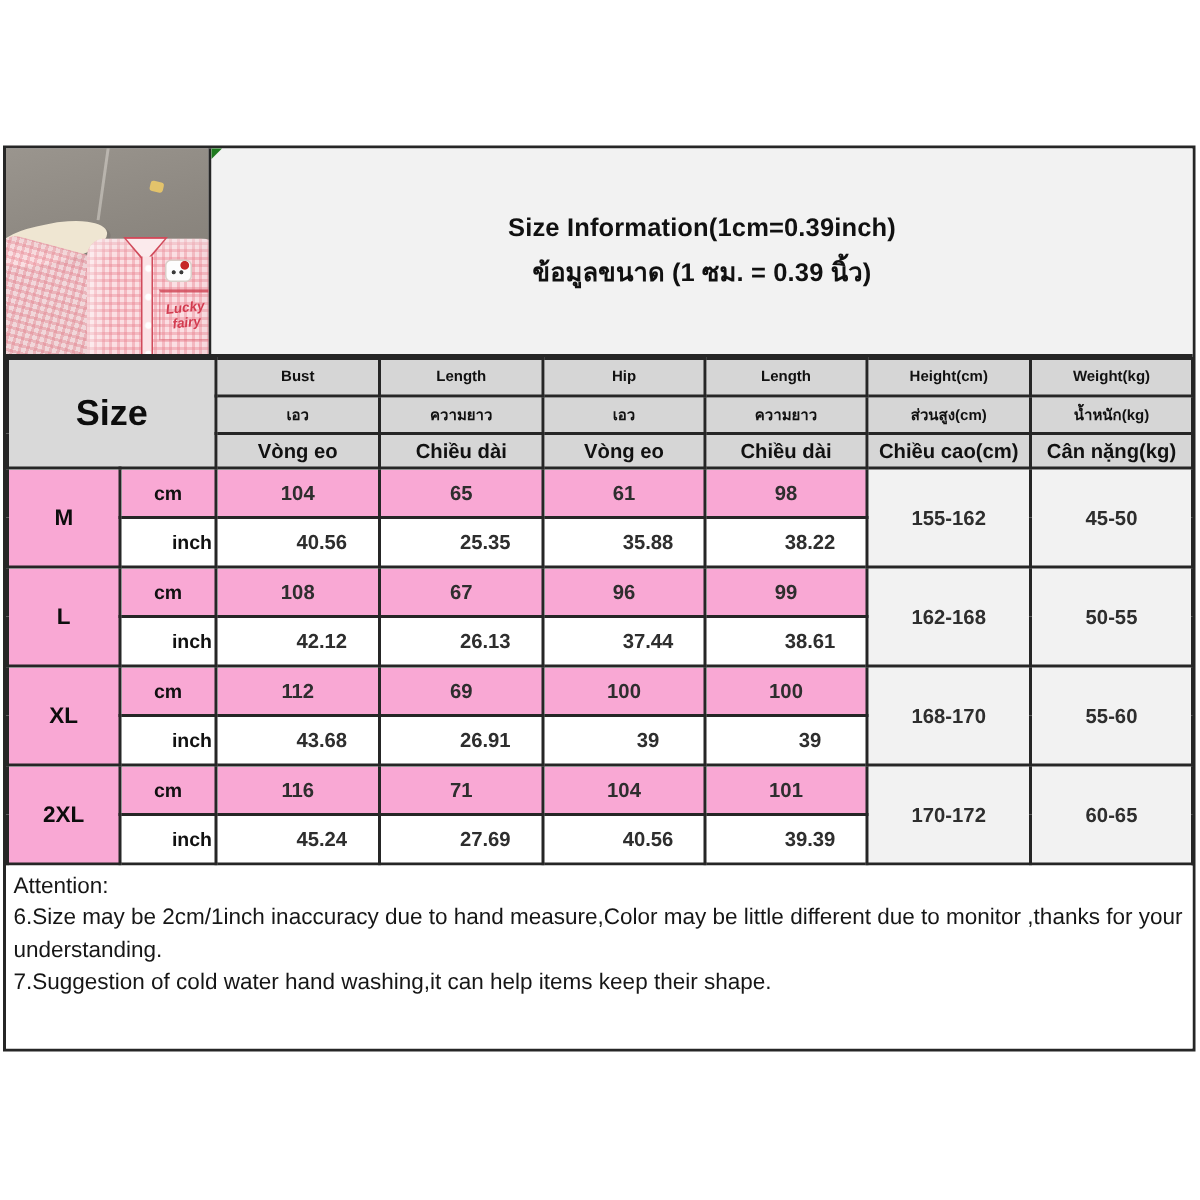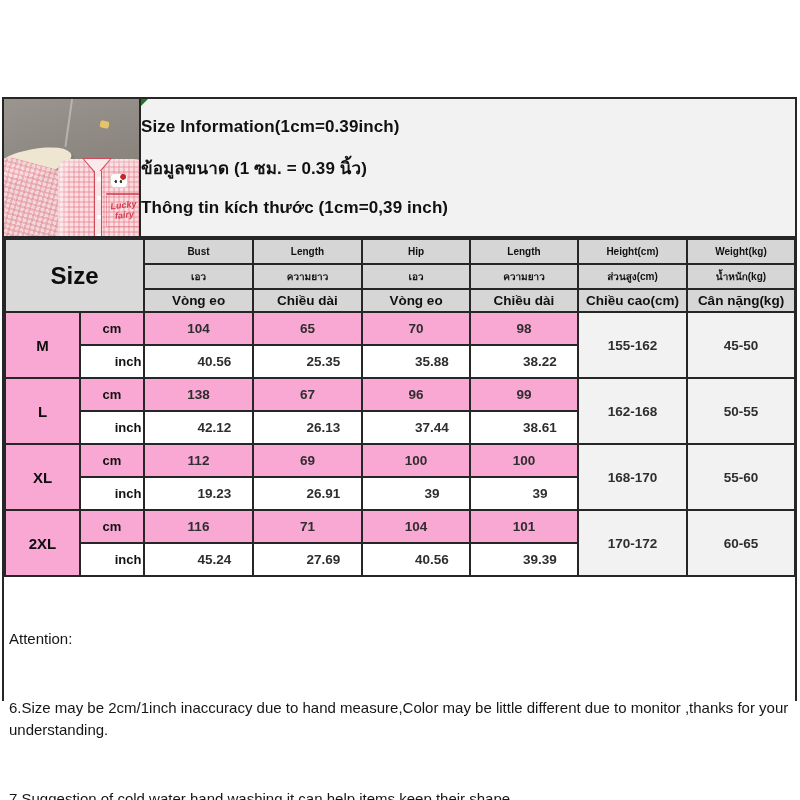--- a/index.html
+++ b/index.html
@@ -47,7 +47,7 @@
            font-size:9px; line-height:1.1; transform:rotate(-6deg); }
 
   .title-cell { flex:1 1 auto; background:#f2f2f2; position:relative; display:flex; flex-direction:column;
-                justify-content:center; gap:17px; }
+                justify-content:center; align-items:center; gap:5px; }
   .title-cell div { font-weight:bold; font-size:17px; color:#111; letter-spacing:0.1px; }
   .green-corner { position:absolute; left:0; top:0; width:0; height:0;
                   border-top:7px solid #1f7a1f; border-right:7px solid transparent; }

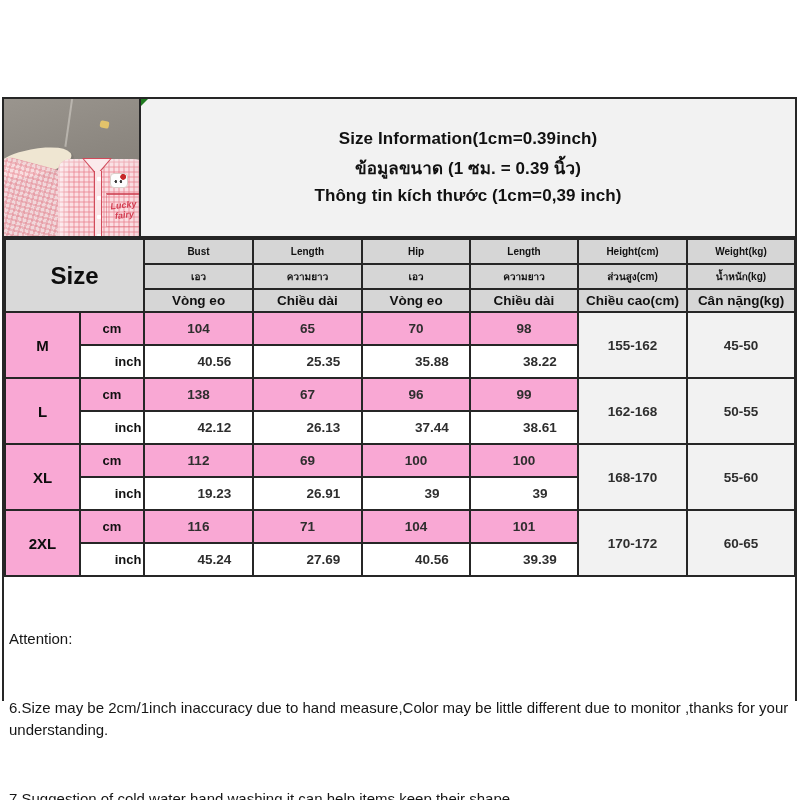--- a/index.html
+++ b/index.html
@@ -100,7 +100,6 @@
         <div class="green-corner"></div>
         <div>Size Information(1cm=0.39inch)</div>
         <div>ข้อมูลขนาด (1 ซม. = 0.39 นิ้ว)</div>
-        <div>Thông tin kích thước (1cm=0,39 inch)</div>
       </div>
     </div>
 

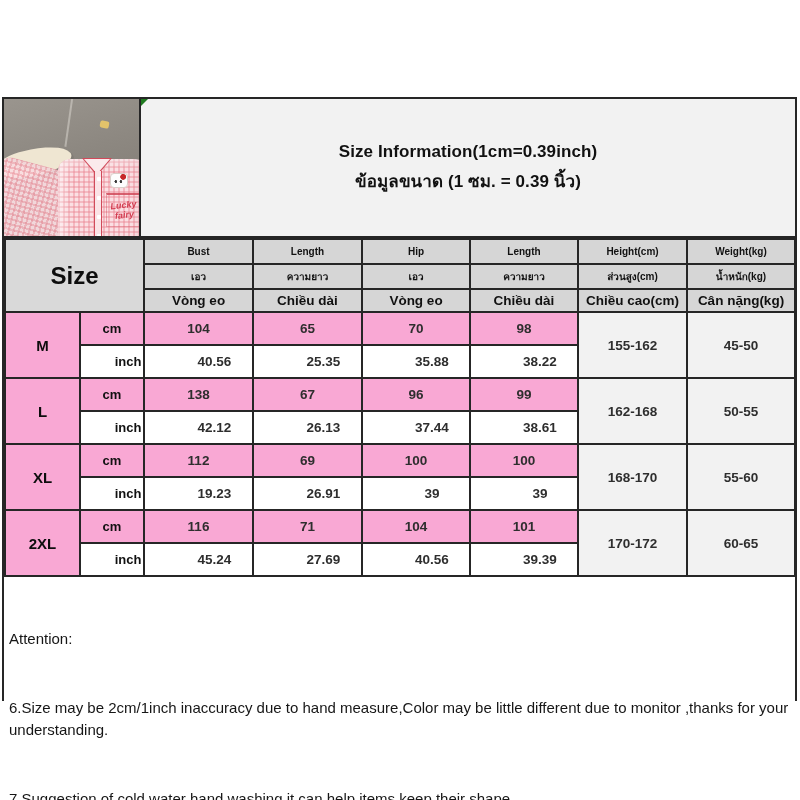--- a/index.html
+++ b/index.html
@@ -146,7 +146,7 @@
         <td class="unit-cell">cm</td>
         <td class="val">104</td>
         <td class="val">65</td>
-        <td class="val">70</td>
+        <td class="val">61</td>
         <td class="val">98</td>
         <td class="hw" rowspan="2">155-162</td>
         <td class="hw" rowspan="2">45-50</td>

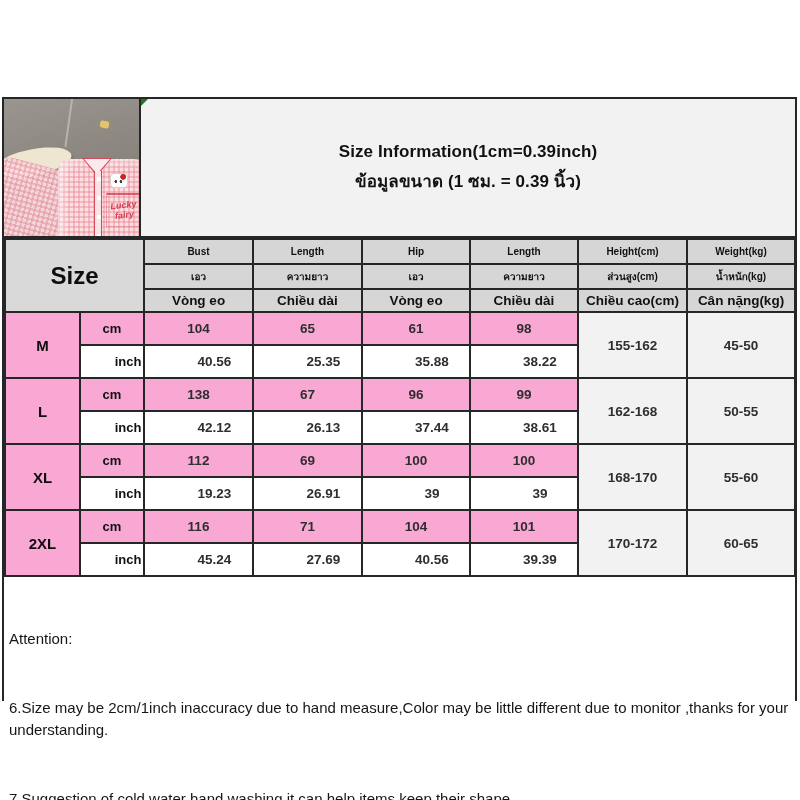--- a/index.html
+++ b/index.html
@@ -162,7 +162,7 @@
       <tr class="r-data cm-row">
         <td class="size-label" rowspan="2">L</td>
         <td class="unit-cell">cm</td>
-        <td class="val">138</td>
+        <td class="val">108</td>
         <td class="val">67</td>
         <td class="val">96</td>
         <td class="val">99</td>

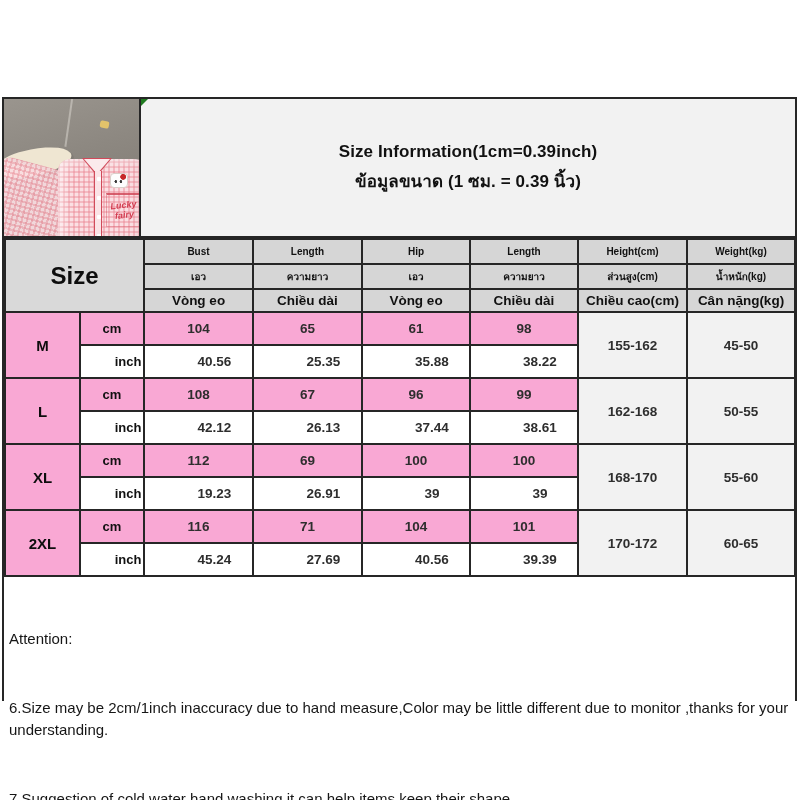--- a/index.html
+++ b/index.html
@@ -189,7 +189,7 @@
       </tr>
       <tr class="r-data inch-row">
         <td class="unit-cell">inch</td>
-        <td class="val">19.23</td>
+        <td class="val">43.68</td>
         <td class="val">26.91</td>
         <td class="val">39</td>
         <td class="val">39</td>

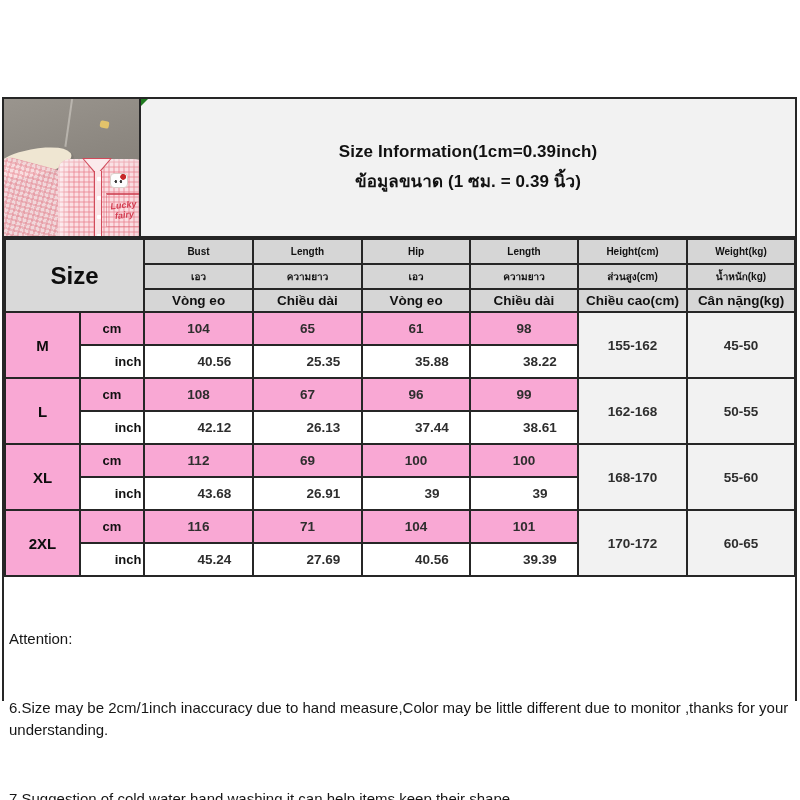--- a/index.html
+++ b/index.html
@@ -72,7 +72,7 @@
 
   
   .attention { flex:1 1 auto; background:#ffffff; padding:3px 5px; font-size:15px; line-height:1.42; color:#161616; }
-  .attention .att-line { font-weight:normal;margin-top:48px; }
+  .attention .att-line { font-weight:normal; }
 </style>
 </head>
 <body>

